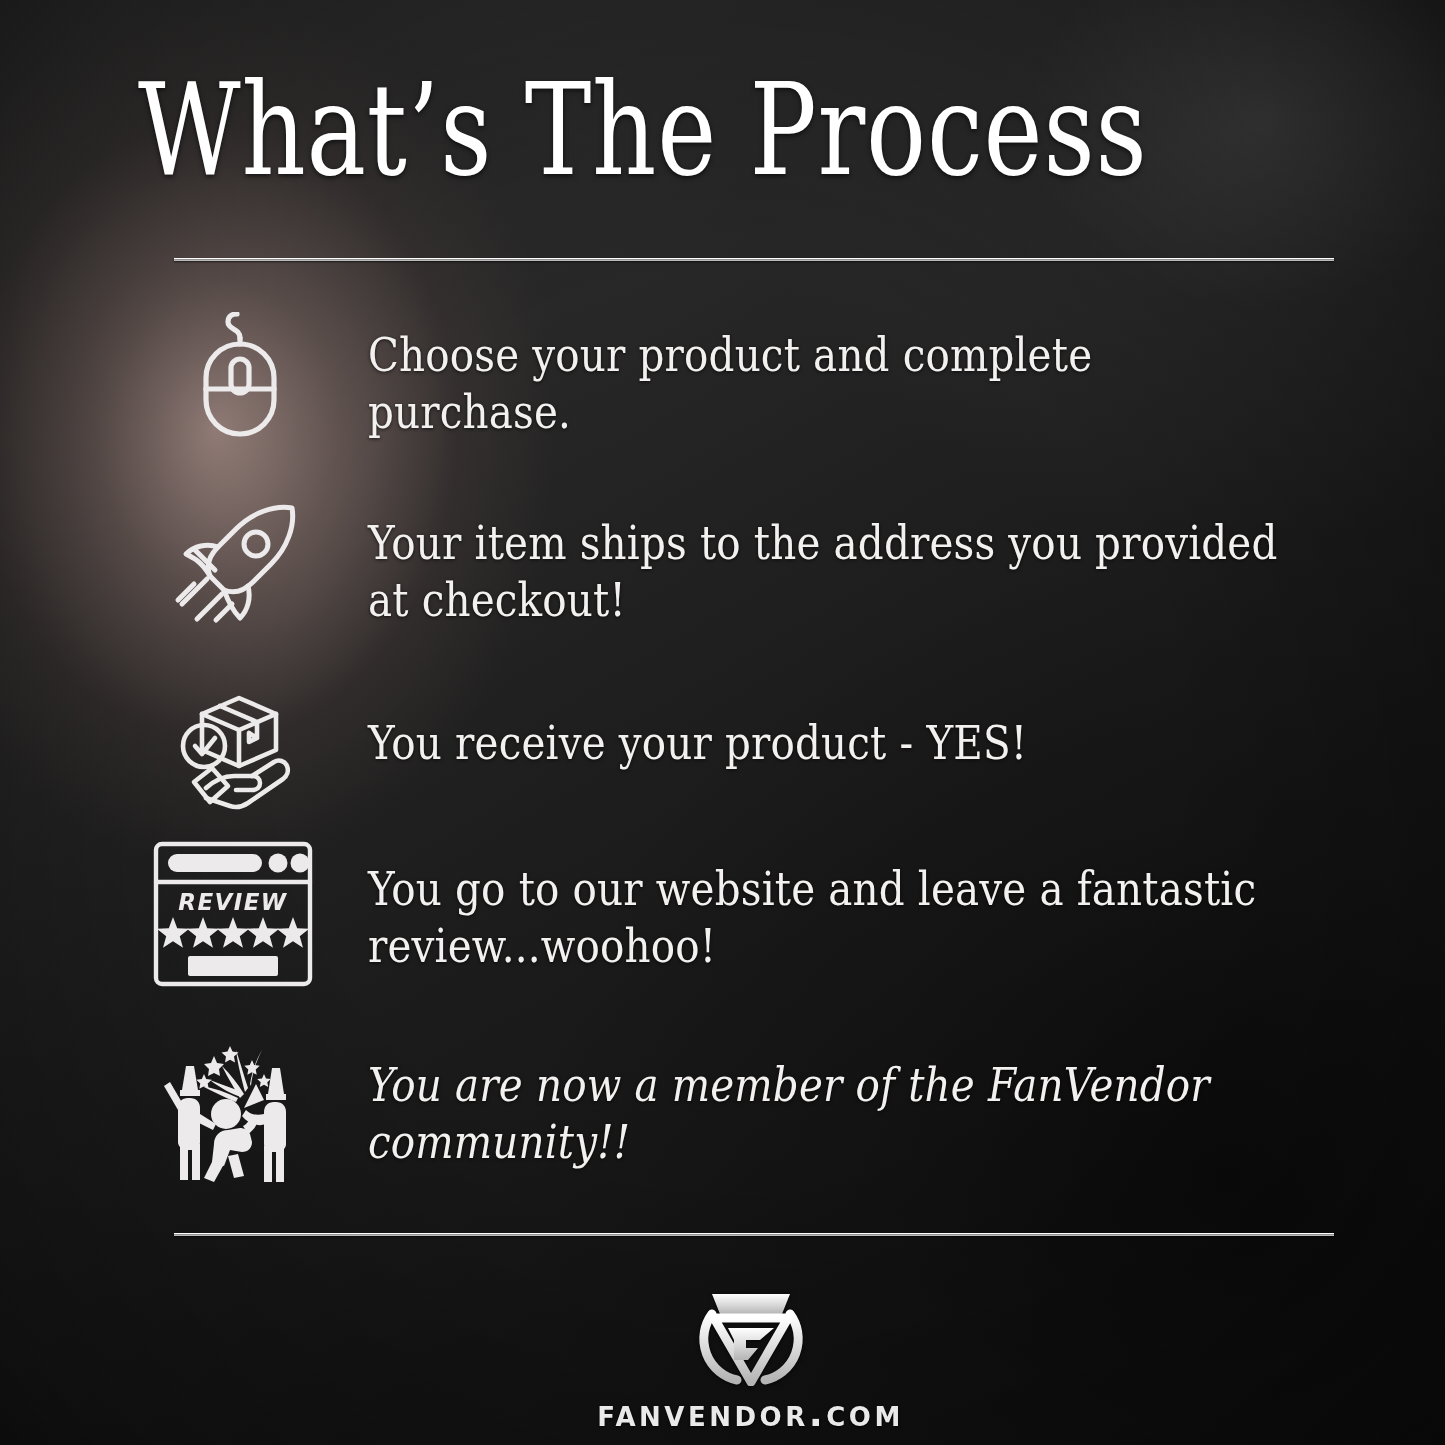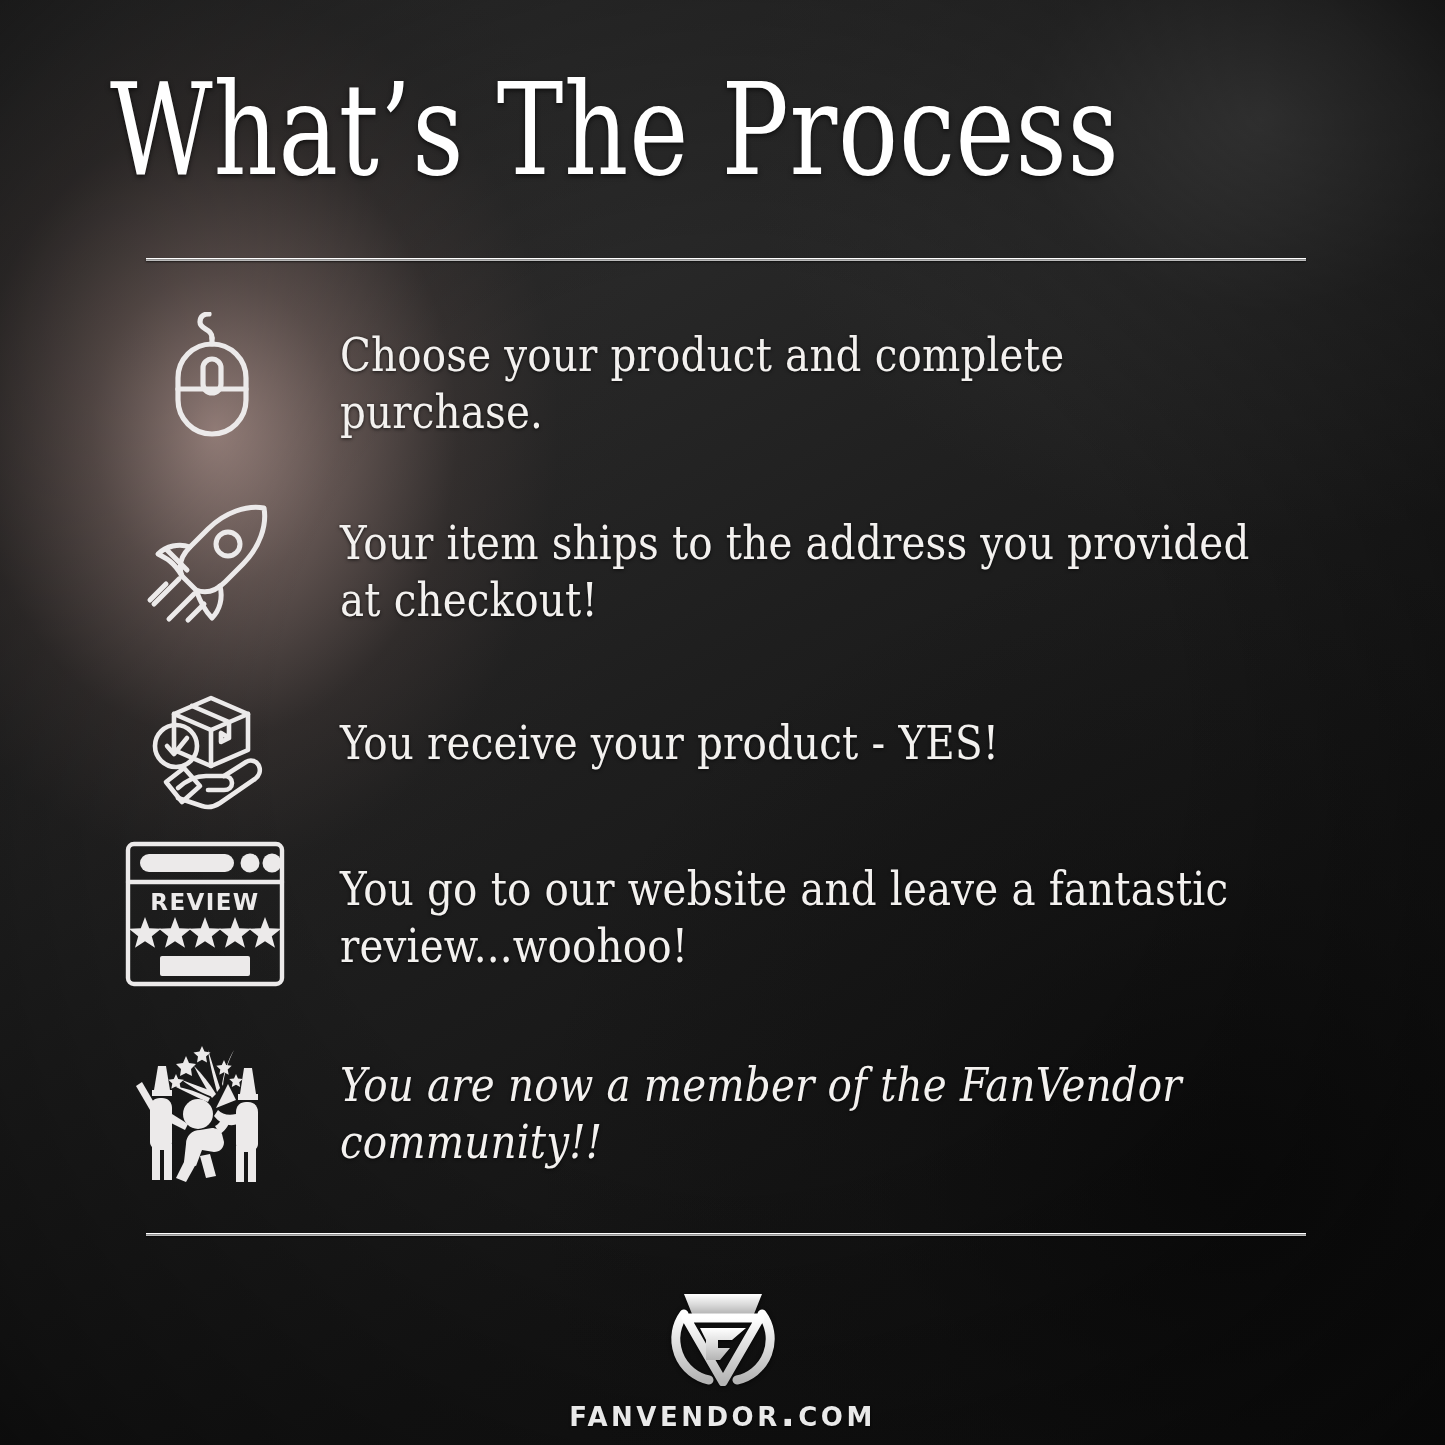--- a/index.html
+++ b/index.html
@@ -33,6 +33,7 @@
     position: absolute;
     inset: 0;
     z-index: 2;
+    margin-left: 28px;
   }
 
   

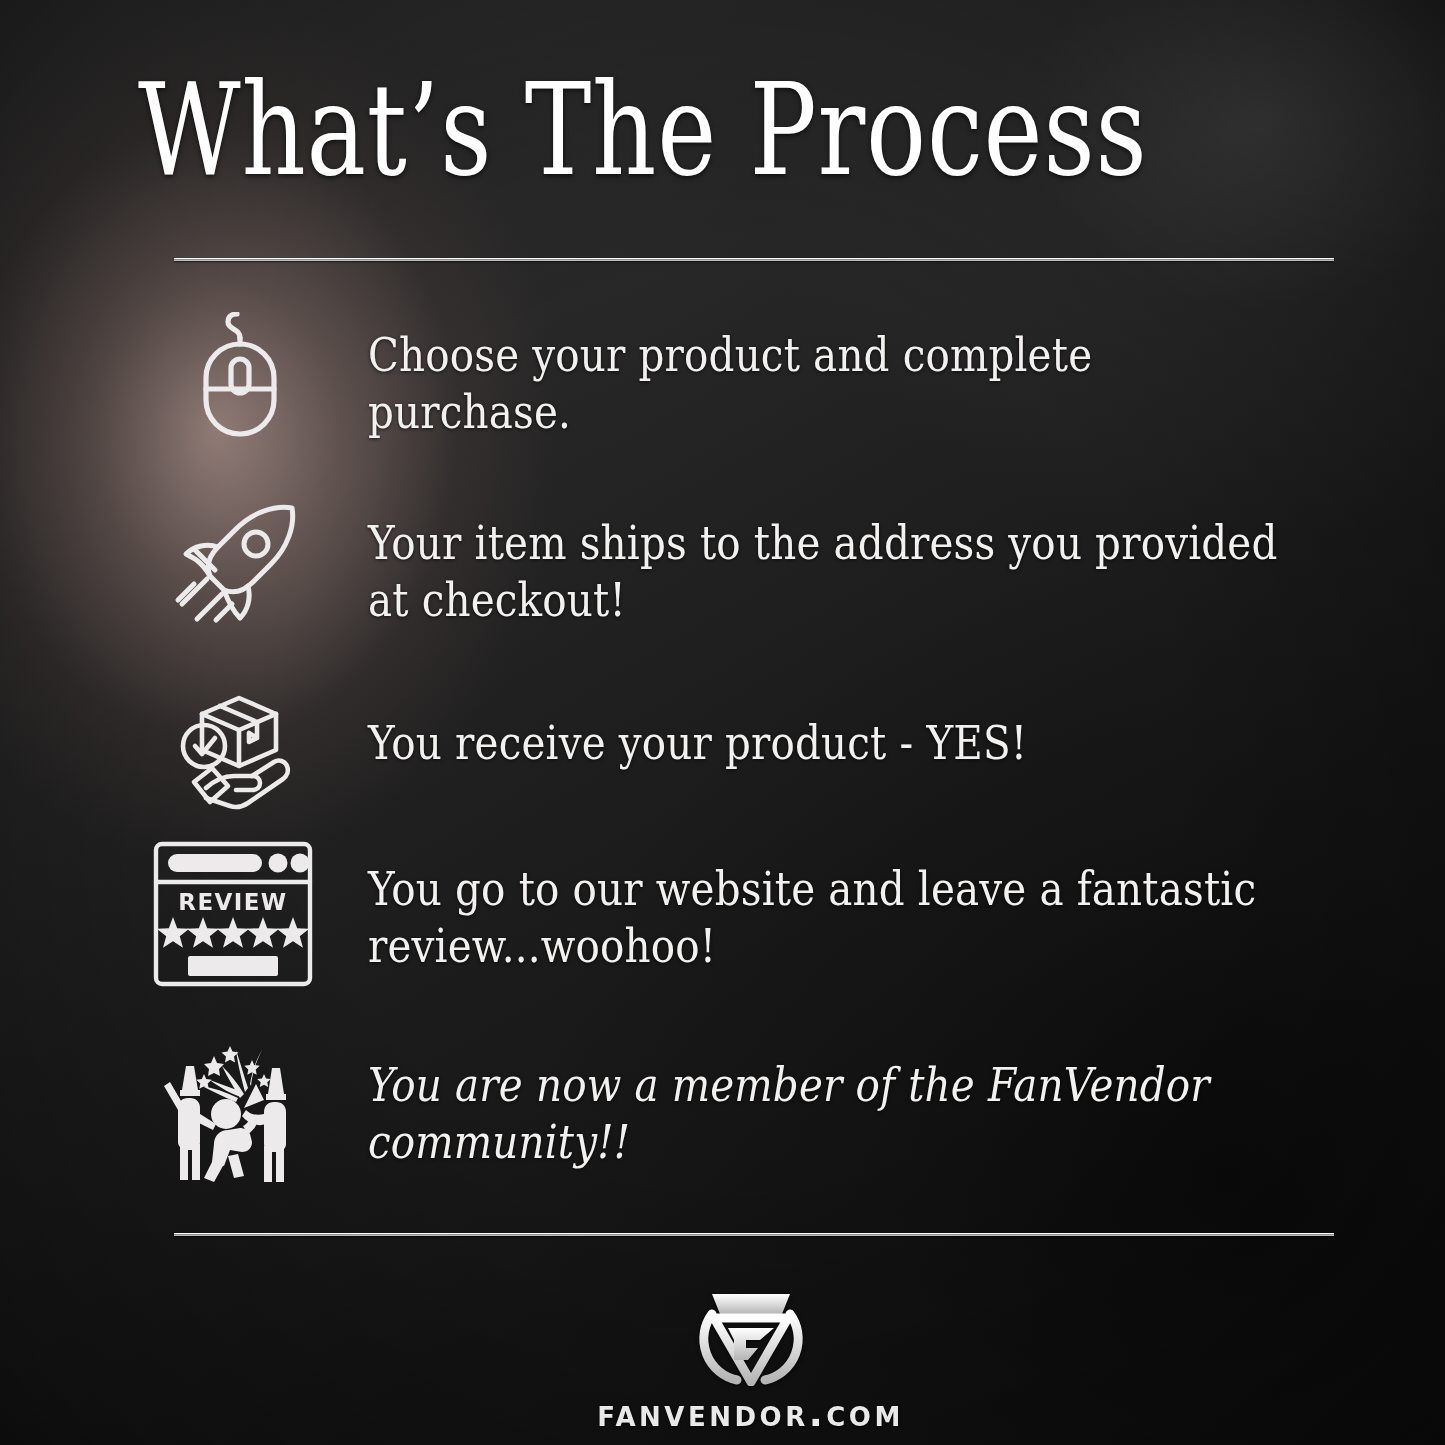--- a/index.html
+++ b/index.html
@@ -111,7 +111,7 @@
   .step-1 .step-icon { left: 150px; top: 12px;  width: 104px; height: 126px; }
   .step-2 .step-icon { left: 136px; top: 10px;  width: 126px; height: 124px; }
   .step-3 .step-icon { left: 138px; top: 12px;  width: 126px; height: 126px; }
-  .step-4 .step-icon { left: 112px; top: 8px;   width: 166px; height: 152px; }
+  .step-4 .step-icon { left: 112px; top: 8px;   width: 166px; height: 152px; font-style: italic; }
   .step-5 .step-icon { left: 114px; top: 10px;  width: 166px; height: 150px; }
 
   .step-1 .step-text { top: 26px; }

